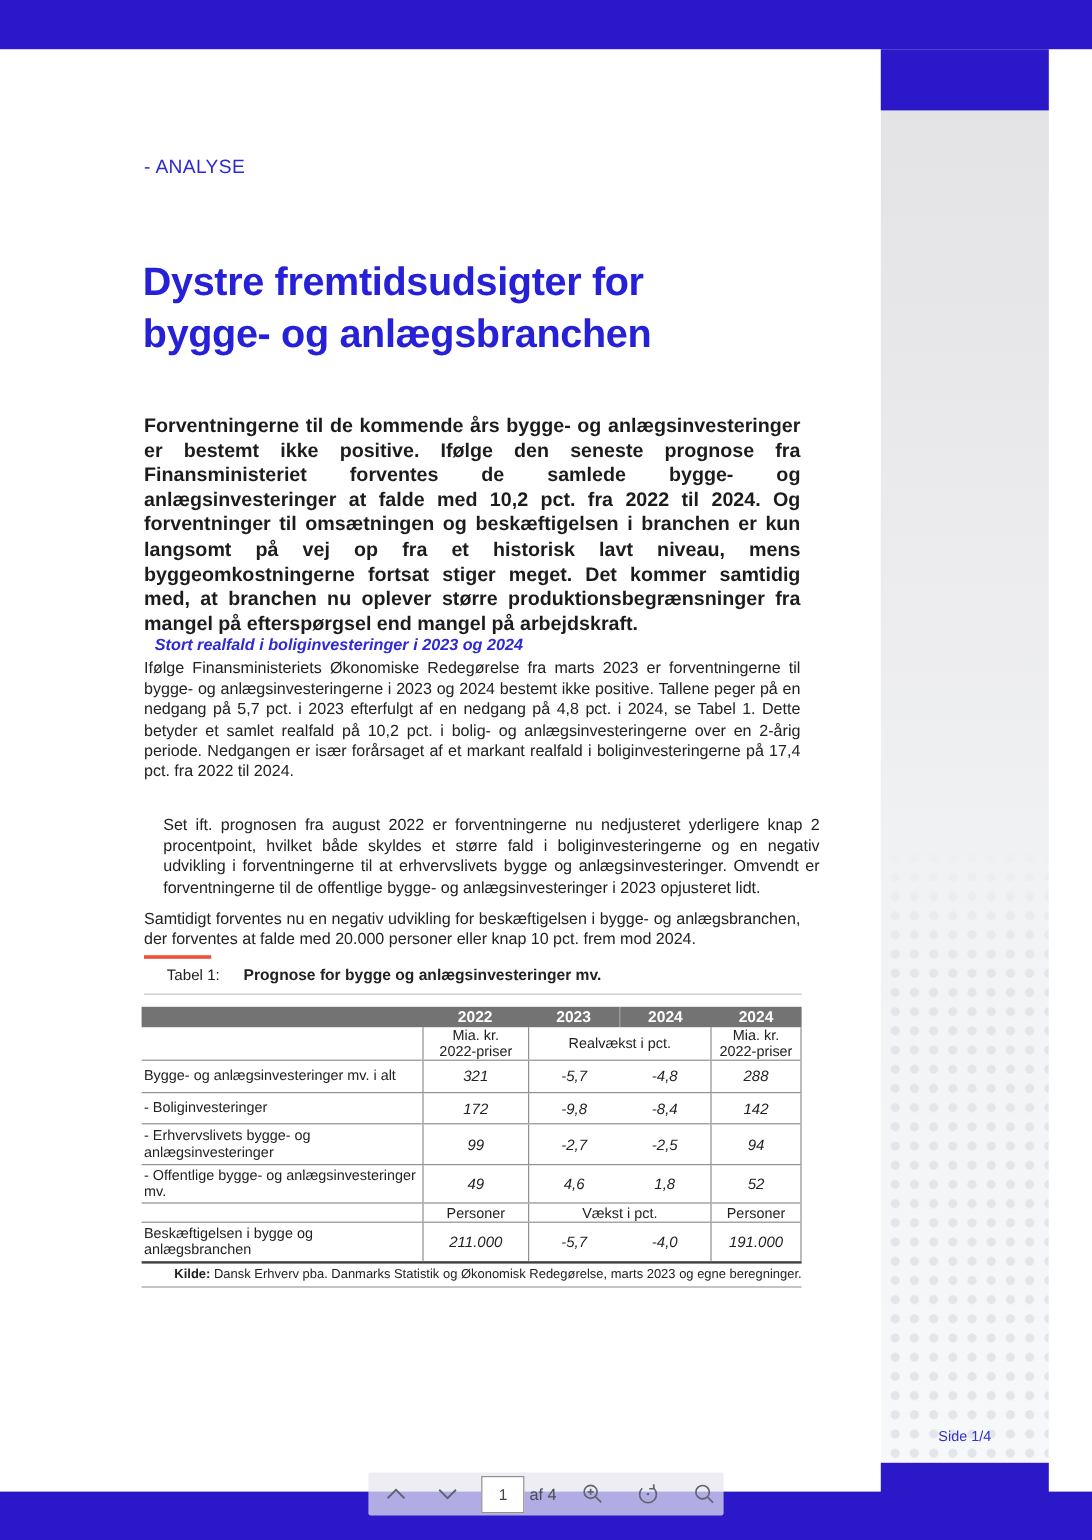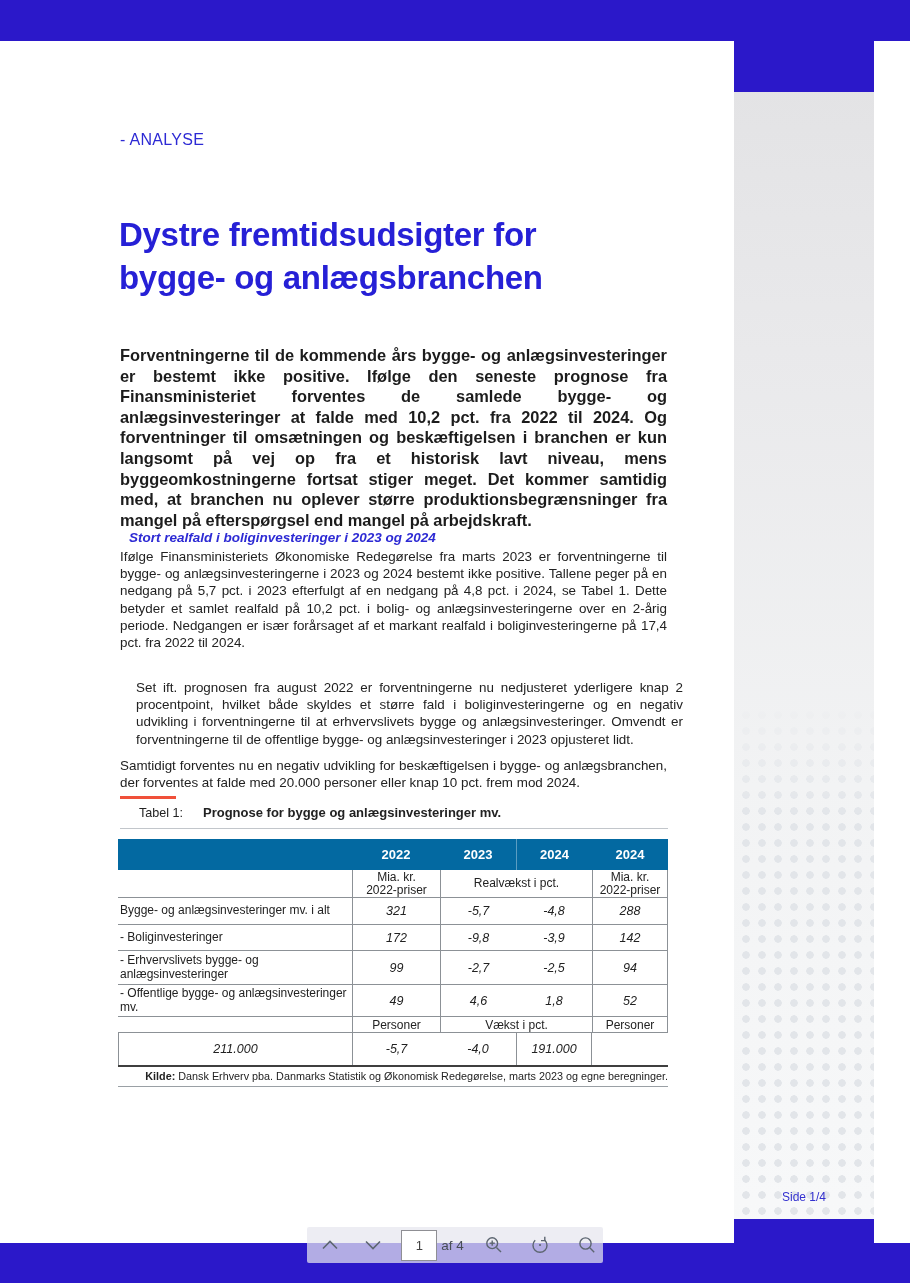--- a/index.html
+++ b/index.html
@@ -59,7 +59,7 @@
   .cols4{grid-template-columns:234px 88px 152px 76px;}
   .trow>div{display:flex;align-items:center;justify-content:center;box-sizing:border-box;text-align:center;}
   .trow>.lbl{justify-content:flex-start;text-align:left;padding-left:2px;line-height:13.5px;}
-  .thead-blue{background:#0369a1;height:31px;color:#fff;font-weight:bold;font-size:13px;}
+  .thead-blue{background:#737373;height:17px;color:#fff;font-weight:bold;font-size:13px;}
   .thead-blue .yr-div{border-left:1px solid rgba(255,255,255,.35);}
   .b-l{border-left:1px solid #8c9196;}
   .b-r{border-right:1px solid #8c9196;}

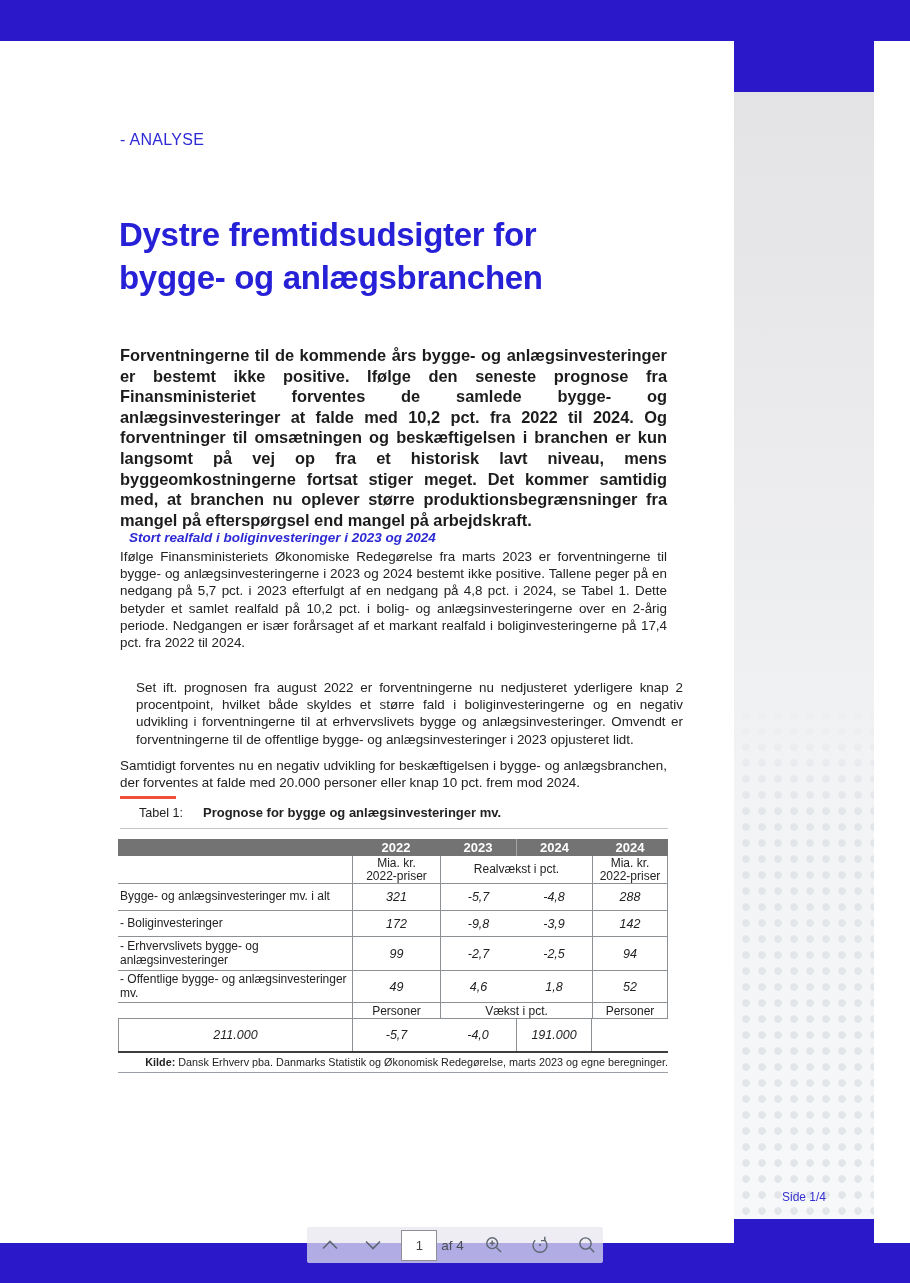--- a/index.html
+++ b/index.html
@@ -140,7 +140,7 @@
     <div class="lbl indent">- Boliginvesteringer</div>
     <div class="b-l num">172</div>
     <div class="b-l num">-9,8</div>
-    <div class="num">-3,9</div>
+    <div class="num">-8,4</div>
     <div class="b-l b-r num">142</div>
   </div>
   <div class="trow cols5 r3 rb">

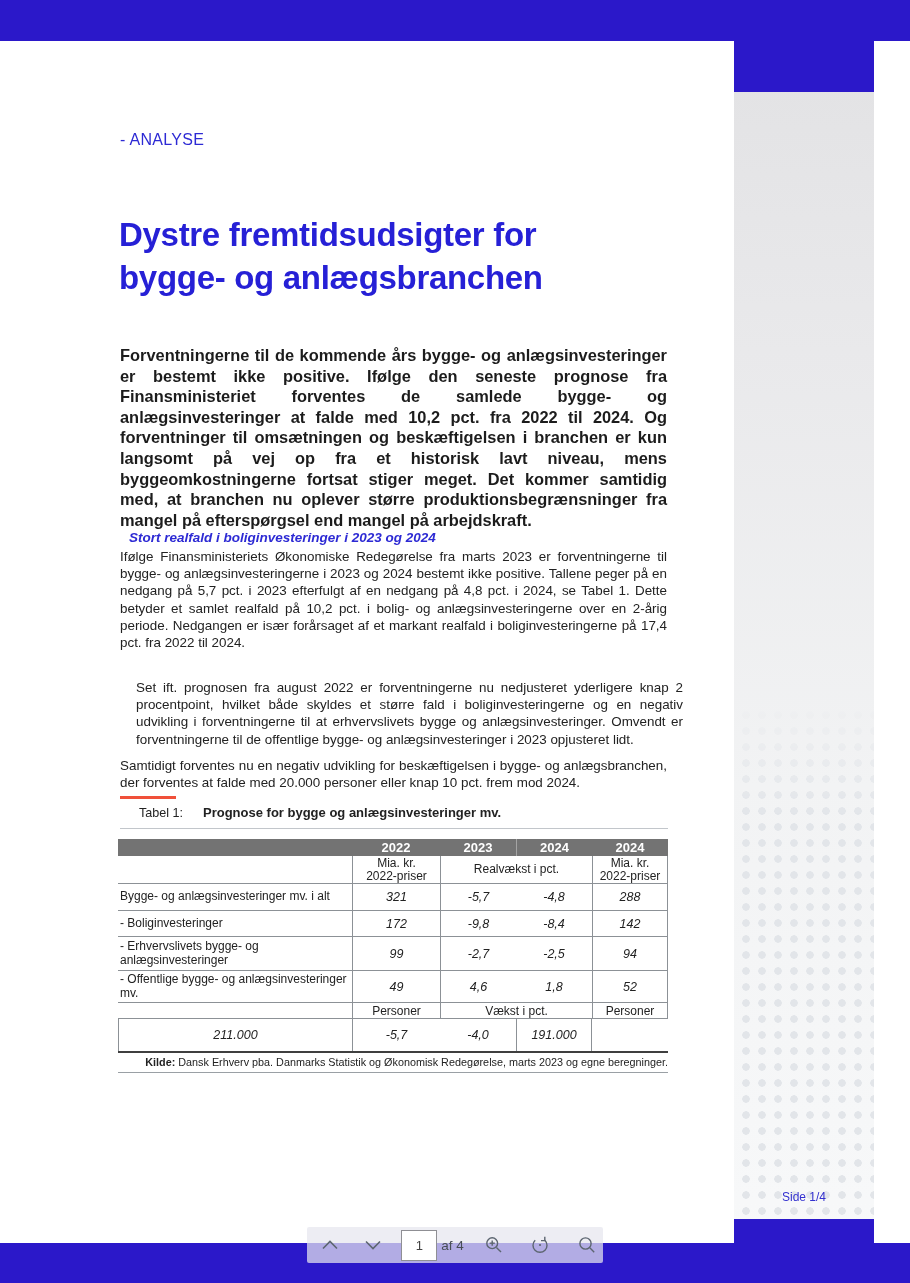--- a/index.html
+++ b/index.html
@@ -166,6 +166,7 @@
   </div>
 
   <div class="trow cols5 r5">
+    <div class="lbl">Beskæftigelsen i bygge og anlægsbranchen</div>
     <div class="b-l num">211.000</div>
     <div class="b-l num">-5,7</div>
     <div class="num">-4,0</div>

